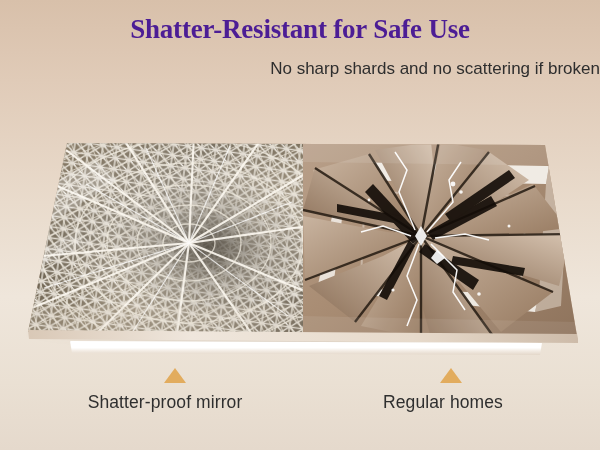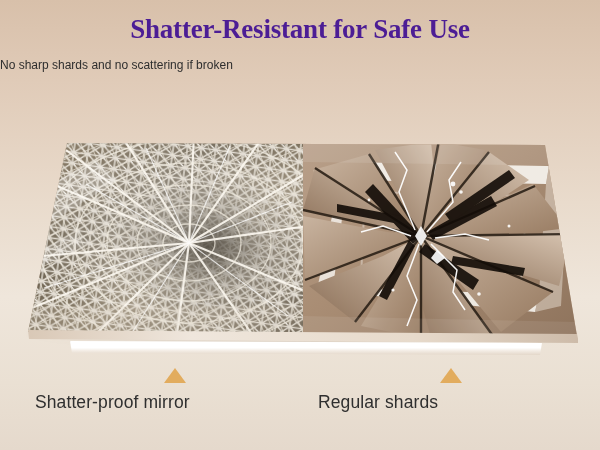--- a/index.html
+++ b/index.html
@@ -47,8 +47,8 @@
     top: 57px;
     left: 0;
     width: 600px;
-    text-align: left;
-    font-size: 12px;
+    text-align: right;
+    font-size: 17px;
     color: #2e2e2e;
     line-height: 1.42;
   }

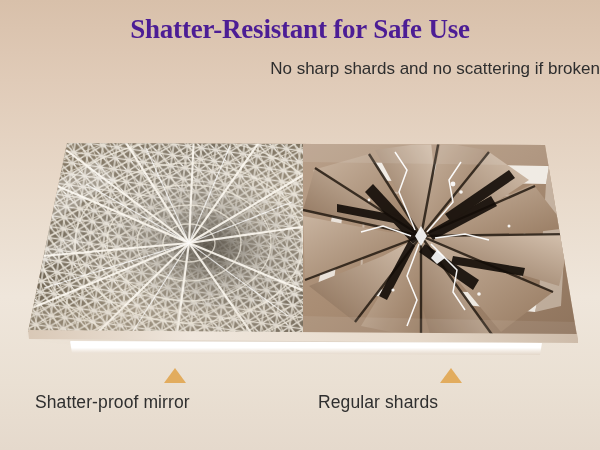--- a/index.html
+++ b/index.html
@@ -137,6 +137,7 @@
     top: 392px;
     font-size: 17.5px;
     color: #2f2f2f;
+    text-align: center;
     white-space: nowrap;
     letter-spacing: .1px;
   }

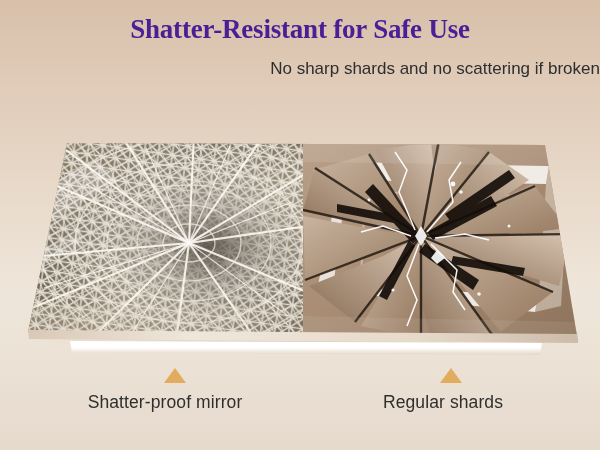--- a/index.html
+++ b/index.html
@@ -339,7 +339,7 @@
   <div class="marker marker-right"></div>
 
   <div class="caption caption-left">Shatter-proof mirror</div>
-  <div class="caption caption-right">Regular shards</div>
+  <div class="caption caption-right">Regular homes</div>
 
 </div>
 

